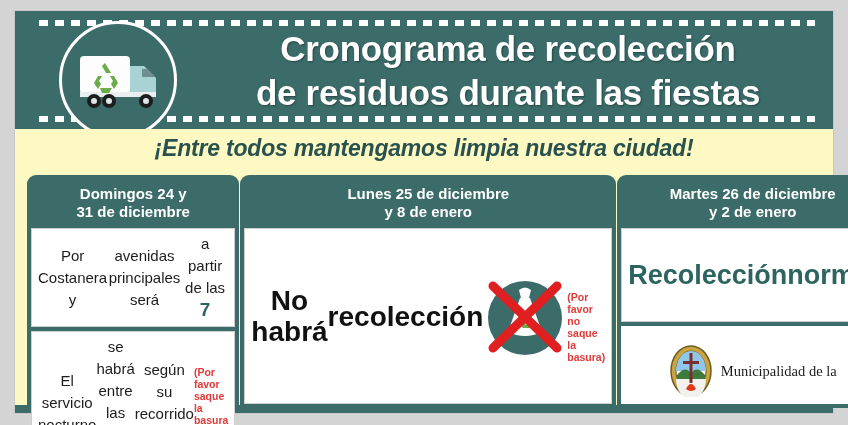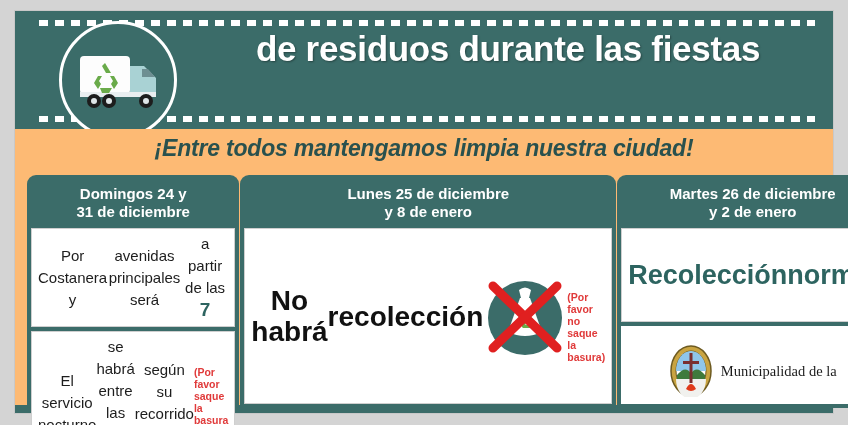--- a/index.html
+++ b/index.html
@@ -237,6 +237,7 @@
       </div>
 
       <div class="title-block">
+        <div>Cronograma de recolección</div>
         <div>de residuos durante las fiestas</div>
       </div>
     </div>

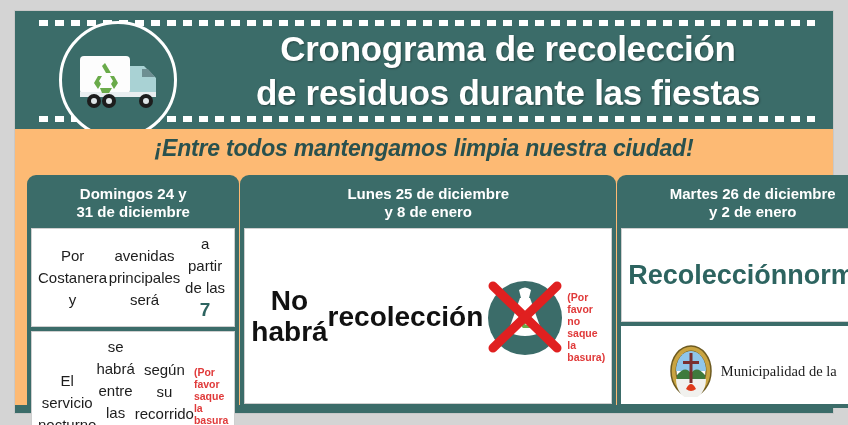--- a/index.html
+++ b/index.html
@@ -98,7 +98,7 @@
     top: 118px;
     width: 100%;
     bottom: 8px;
-    background: #fdba74;
+    background: #fef9c3;
     border-bottom: 0;
   }
 

